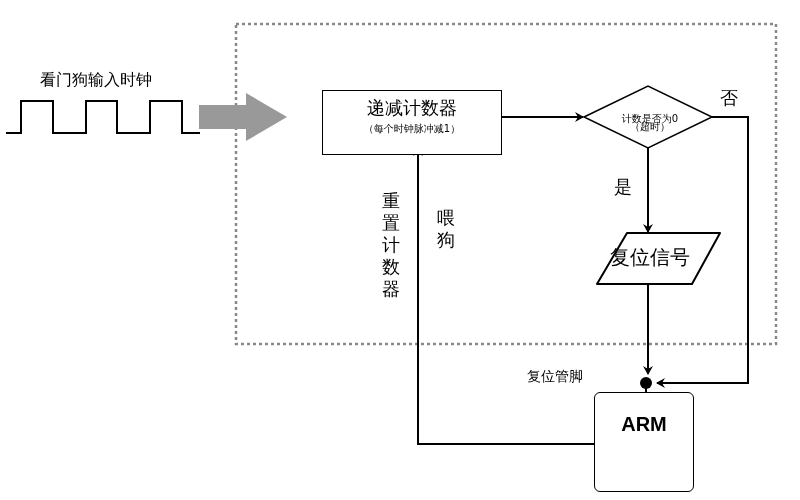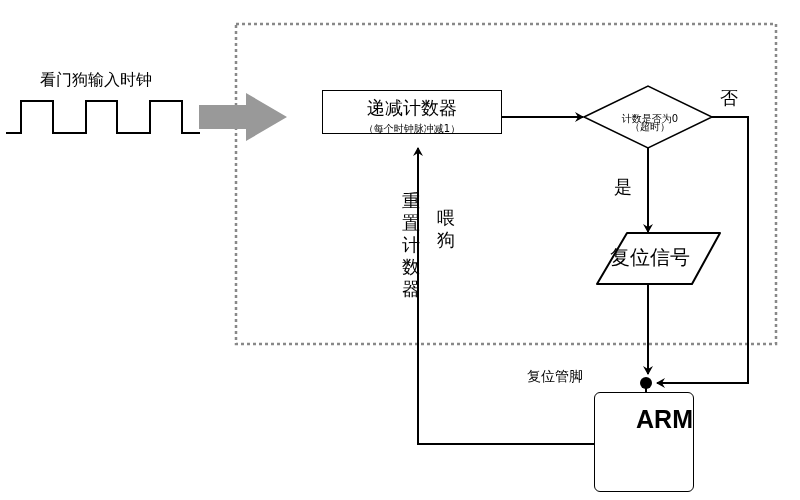--- a/index.html
+++ b/index.html
@@ -8,7 +8,7 @@
   svg { position: absolute; left: 0; top: 0; }
   .lbl { position: absolute; white-space: nowrap; color: #000; }
   .clock-title { left: 40px; top: 70px; font-size: 16px; }
-  .counter-box { position: absolute; left: 322px; top: 90px; width: 180px; height: 44px;
+  .counter-box { position: absolute; left: 322px; top: 90px; width: 180px; height: 65px;
                  border: 1.5px solid #000; background: #fff; box-sizing: border-box; text-align: center; }
   .counter-title { font-size: 18px; margin-top: 5px; display: block; }
   .counter-sub { font-size: 10px; display: block; margin-top: 2px; }

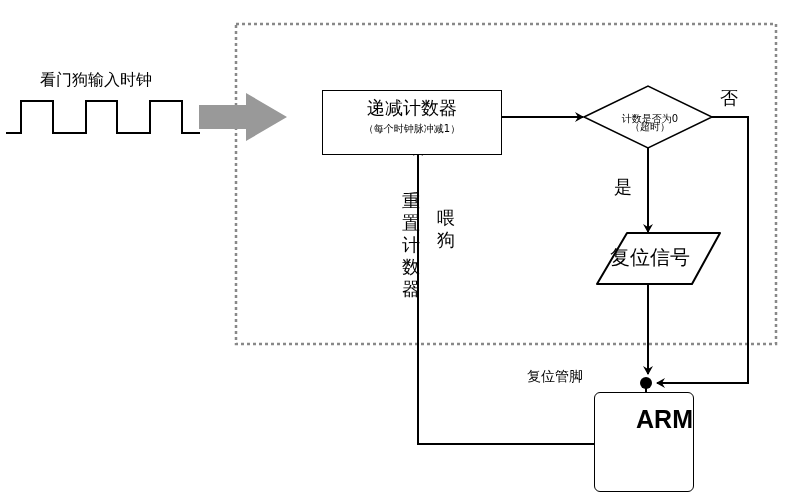--- a/index.html
+++ b/index.html
@@ -18,7 +18,7 @@
   .yes-label { left: 614px; top: 175px; font-size: 18px; }
   .reset-signal { left: 590px; top: 244px; font-size: 20px; width: 120px; text-align: center; }
   .vert { position: absolute; font-size: 18px; line-height: 22px; width: 22px; text-align: center; }
-  .reset-counter { left: 380px; top: 190px; margin-left: 20px; }
+  .reset-counter { left: 380px; top: 190px; }
   .feed-dog { left: 435px; top: 207px; }
   .reset-pin { left: 527px; top: 368px; font-size: 14px; }
   .arm-box { position: absolute; left: 594px; top: 392px; width: 100px; height: 100px;

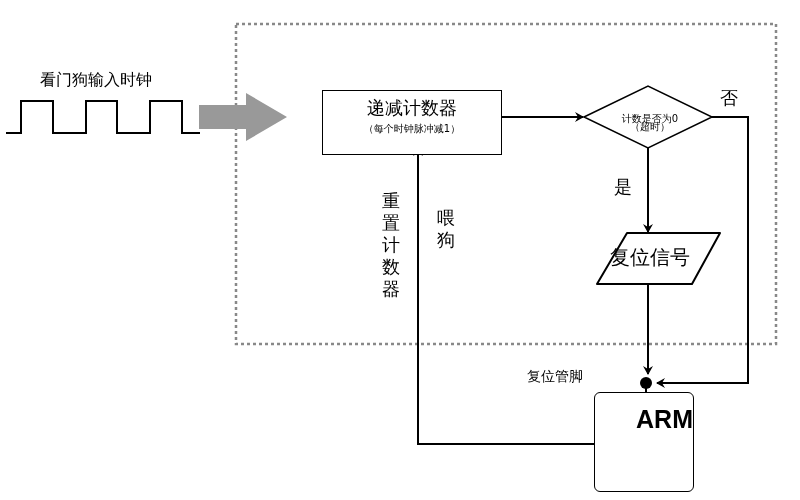--- a/index.html
+++ b/index.html
@@ -23,7 +23,7 @@
   .reset-pin { left: 527px; top: 368px; font-size: 14px; }
   .arm-box { position: absolute; left: 594px; top: 392px; width: 100px; height: 100px;
              border: 1.5px solid #000; border-radius: 6px; background: #fff; box-sizing: border-box; text-align: center; }
-  .arm-line1 { display: block; font-family: "Liberation Sans", sans-serif; font-weight: bold; font-size: 25px; margin-top: 12px; text-align: right; }
+  .arm-line1 { display: block; font-family: "Liberation Sans", sans-serif; font-weight: bold; font-size: 20px; margin-top: 20px; }
   .arm-line2 { display: block; font-size: 22px; margin-top: 2px; }
 </style>
 </head>

